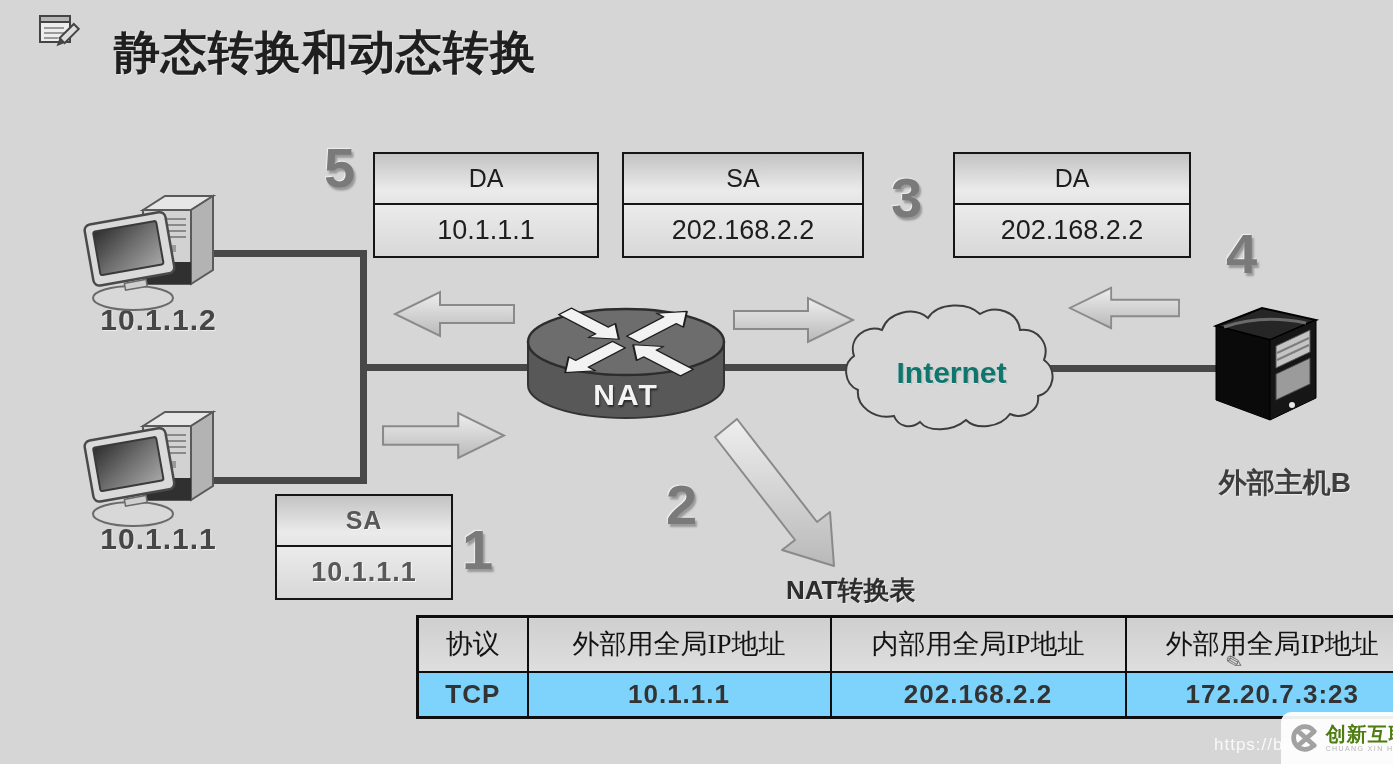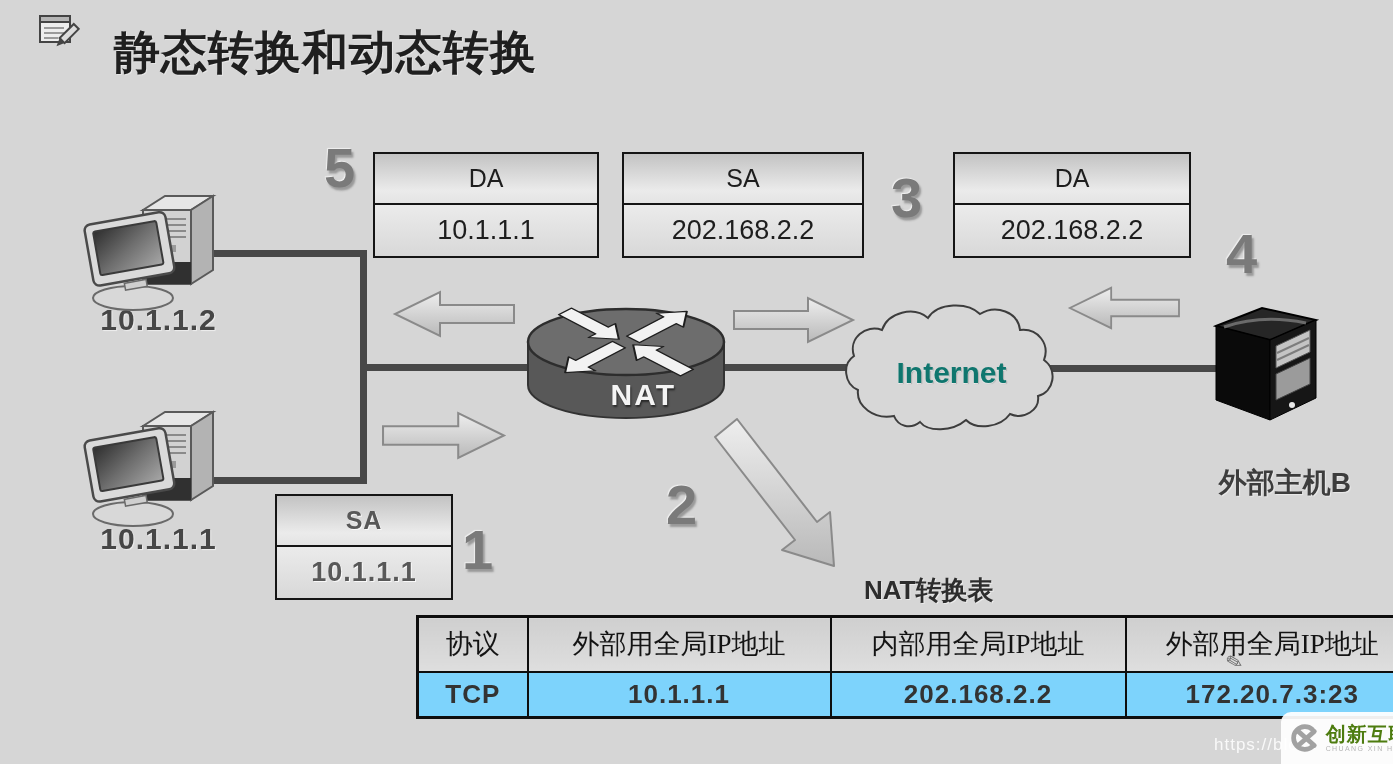--- a/index.html
+++ b/index.html
@@ -34,7 +34,7 @@
 
   .icon-abs { position:absolute; z-index:2; }
 
-  .nat-label { position:absolute; left:540px; top:378px; width:100px; text-align:right; z-index:4;
+  .nat-label { position:absolute; left:540px; top:378px; width:100px; text-align:center; z-index:4;
                color:#f4f4f4; font-weight:700; font-size:30px; letter-spacing:2px;
                text-shadow:1px 2px 2px rgba(0,0,0,0.55); }
   .internet-label { position:absolute; left:838px; top:356px; width:155px; text-align:center; z-index:4;

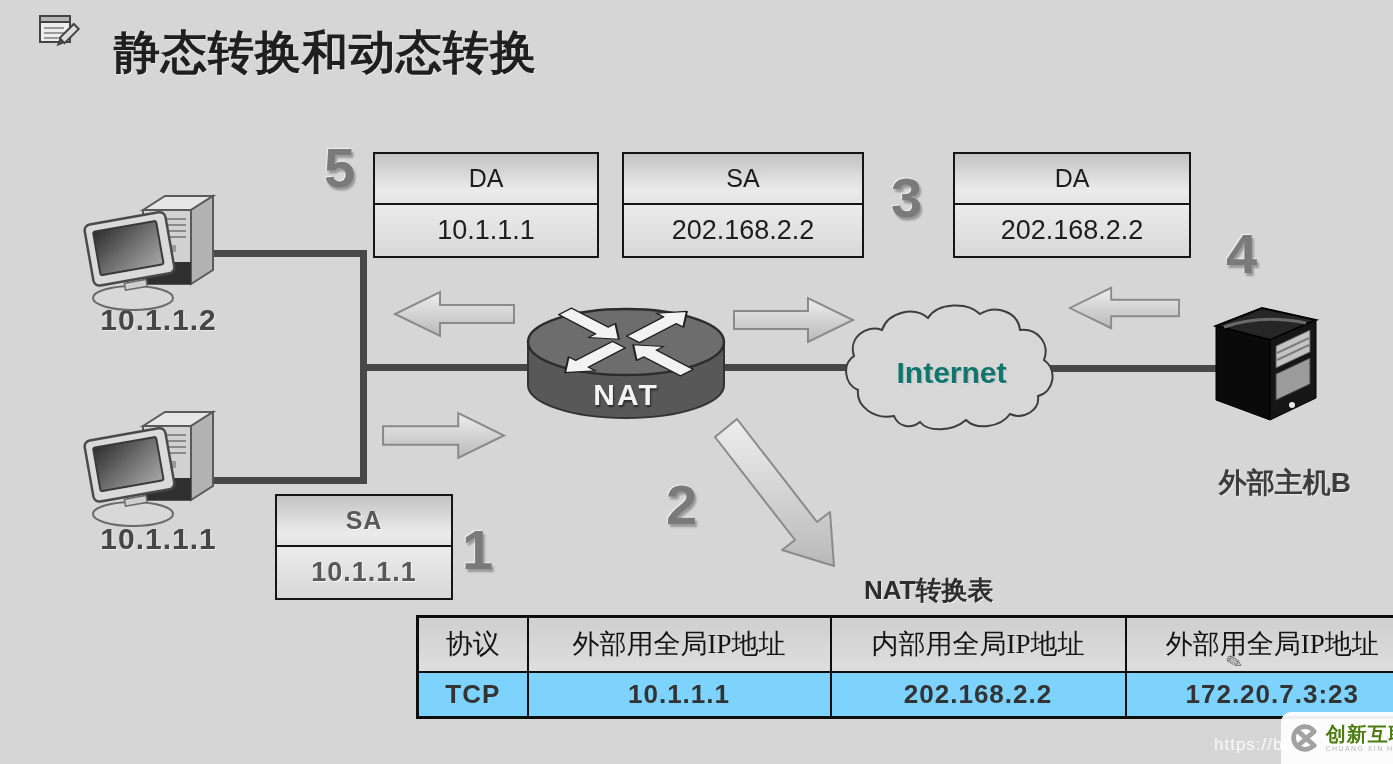--- a/index.html
+++ b/index.html
@@ -41,7 +41,7 @@
                color:#0f766e; font-weight:700; font-size:30px;
                text-shadow:0 1px 0 rgba(255,255,255,0.6), 1px 1px 1px rgba(0,0,0,0.2); }
 
-  .nattable-title { position:absolute; left:828px; top:573px; font-size:26px; font-weight:700;
+  .nattable-title { position:absolute; left:750px; top:573px; font-size:26px; font-weight:700;
                color:#2d2d2d; z-index:3; text-shadow:1px 1px 0 rgba(255,255,255,0.5); }
 
   

